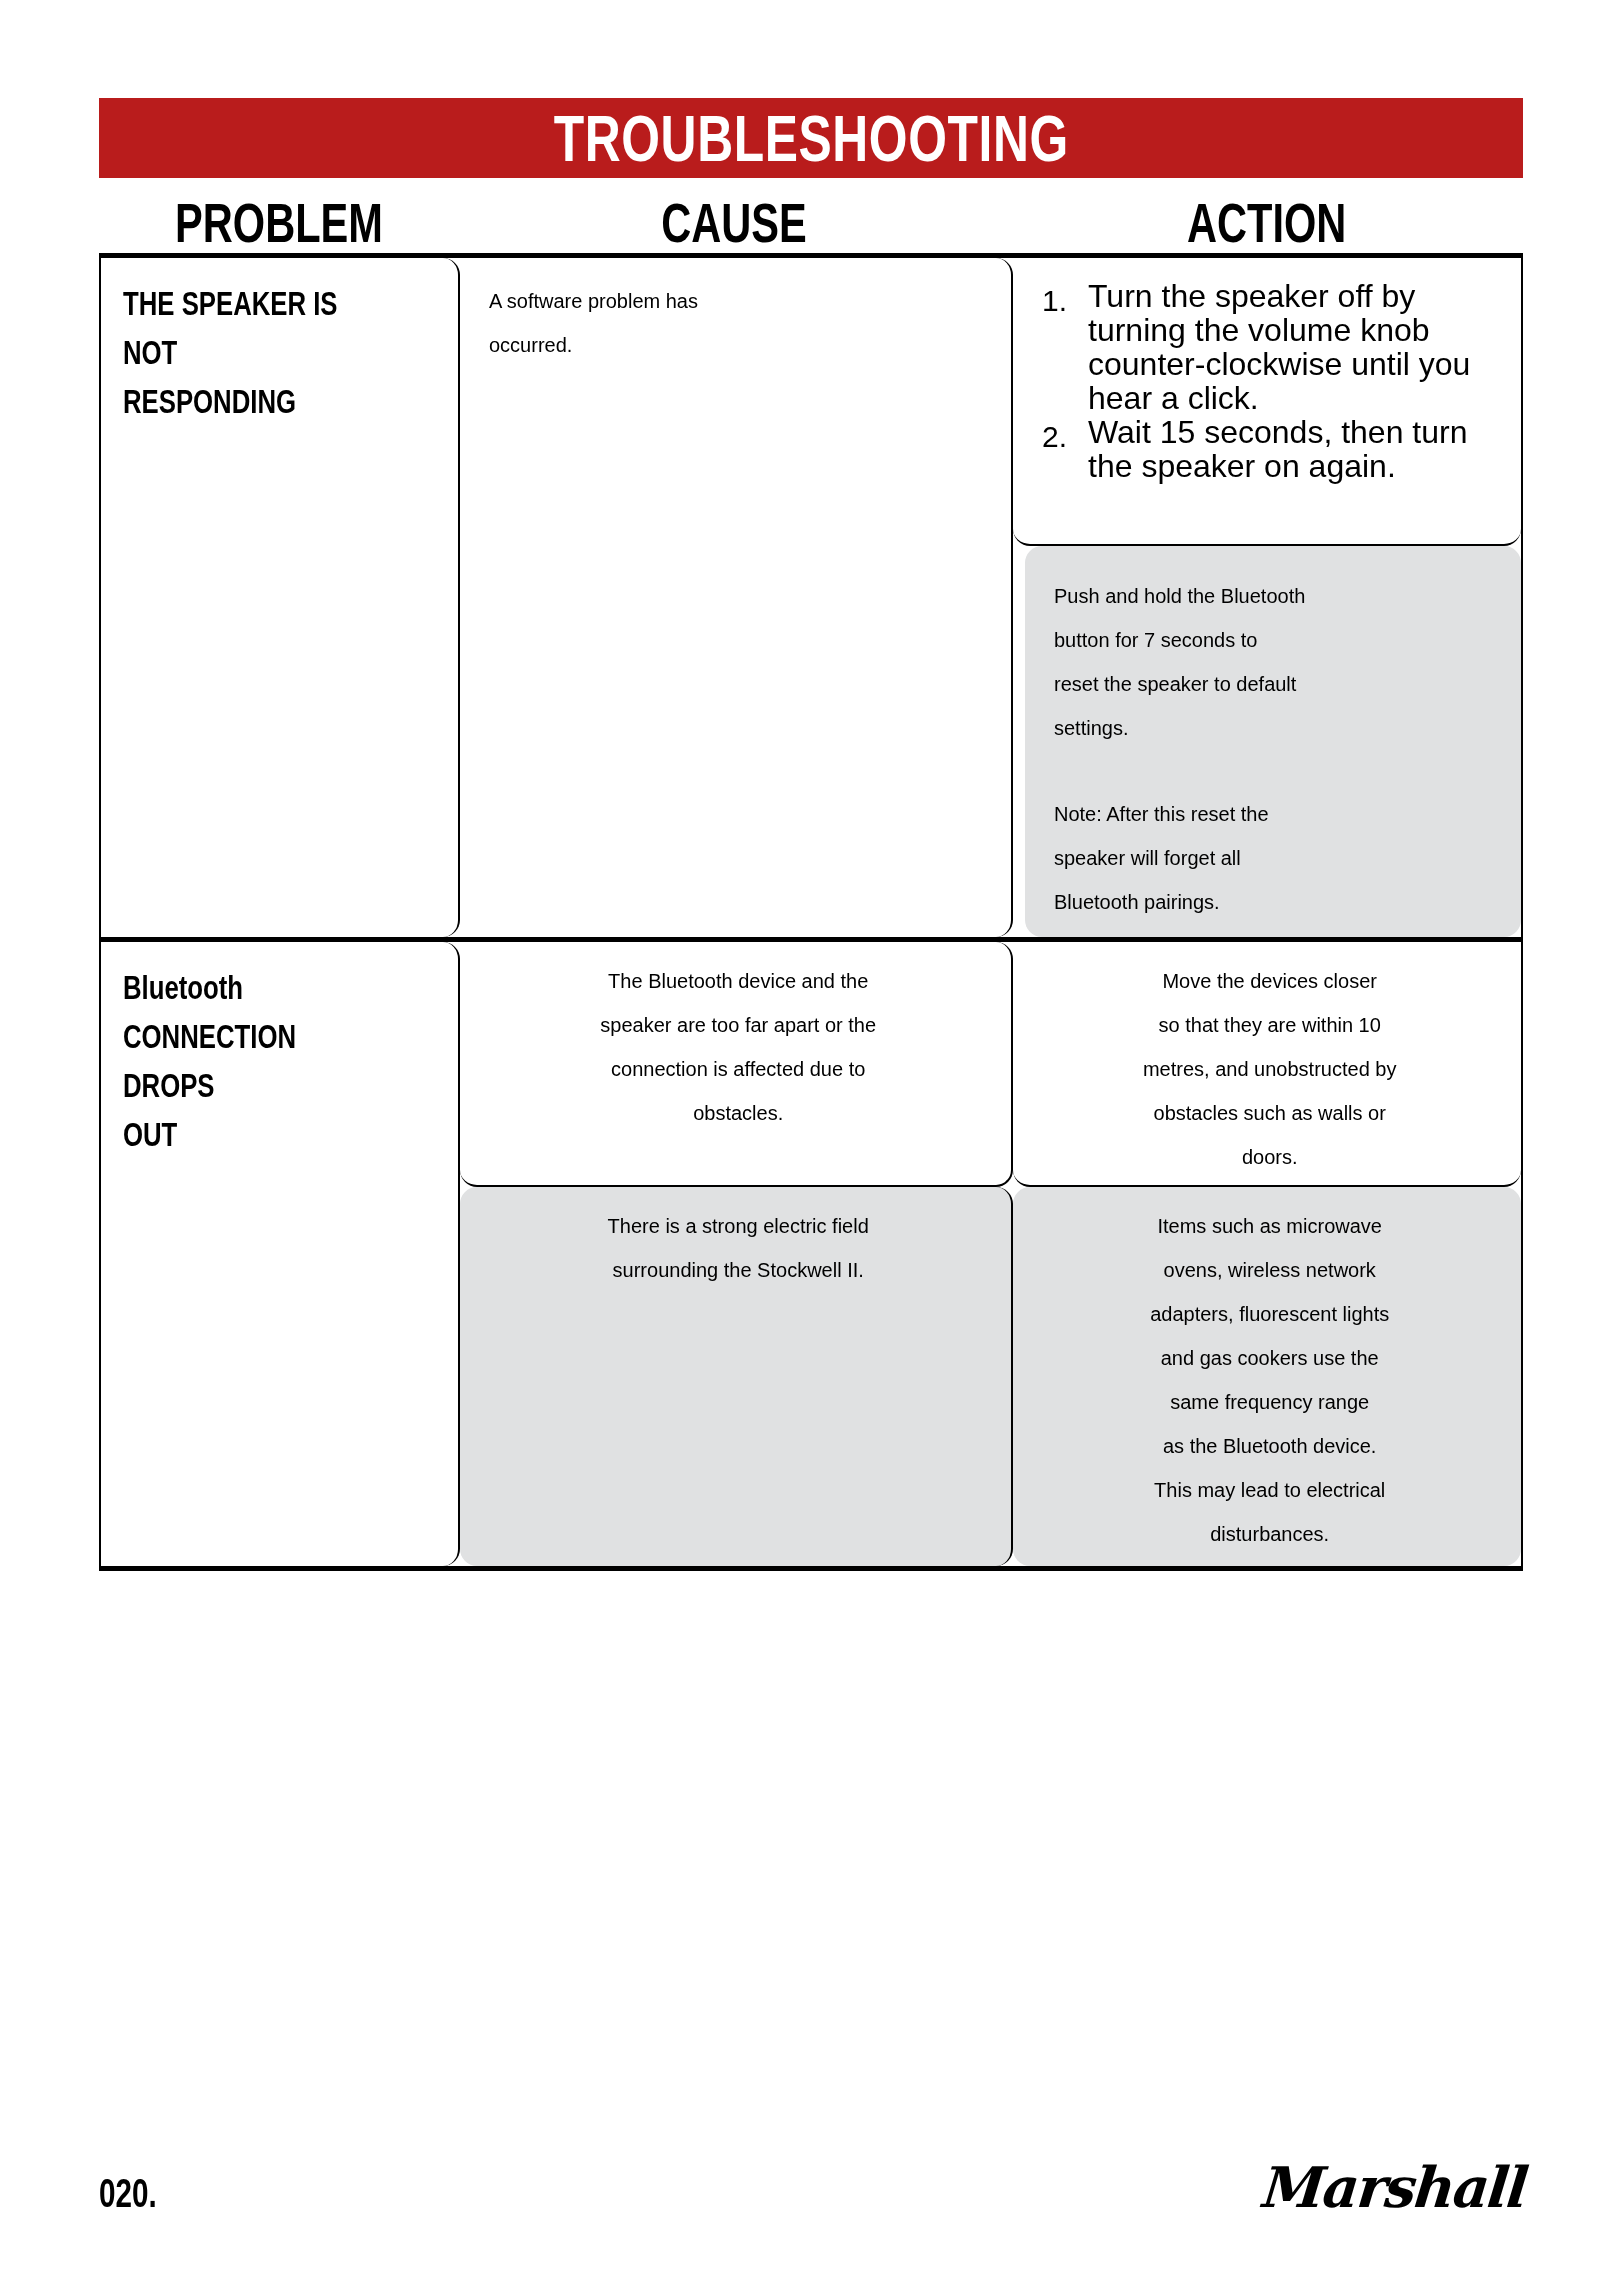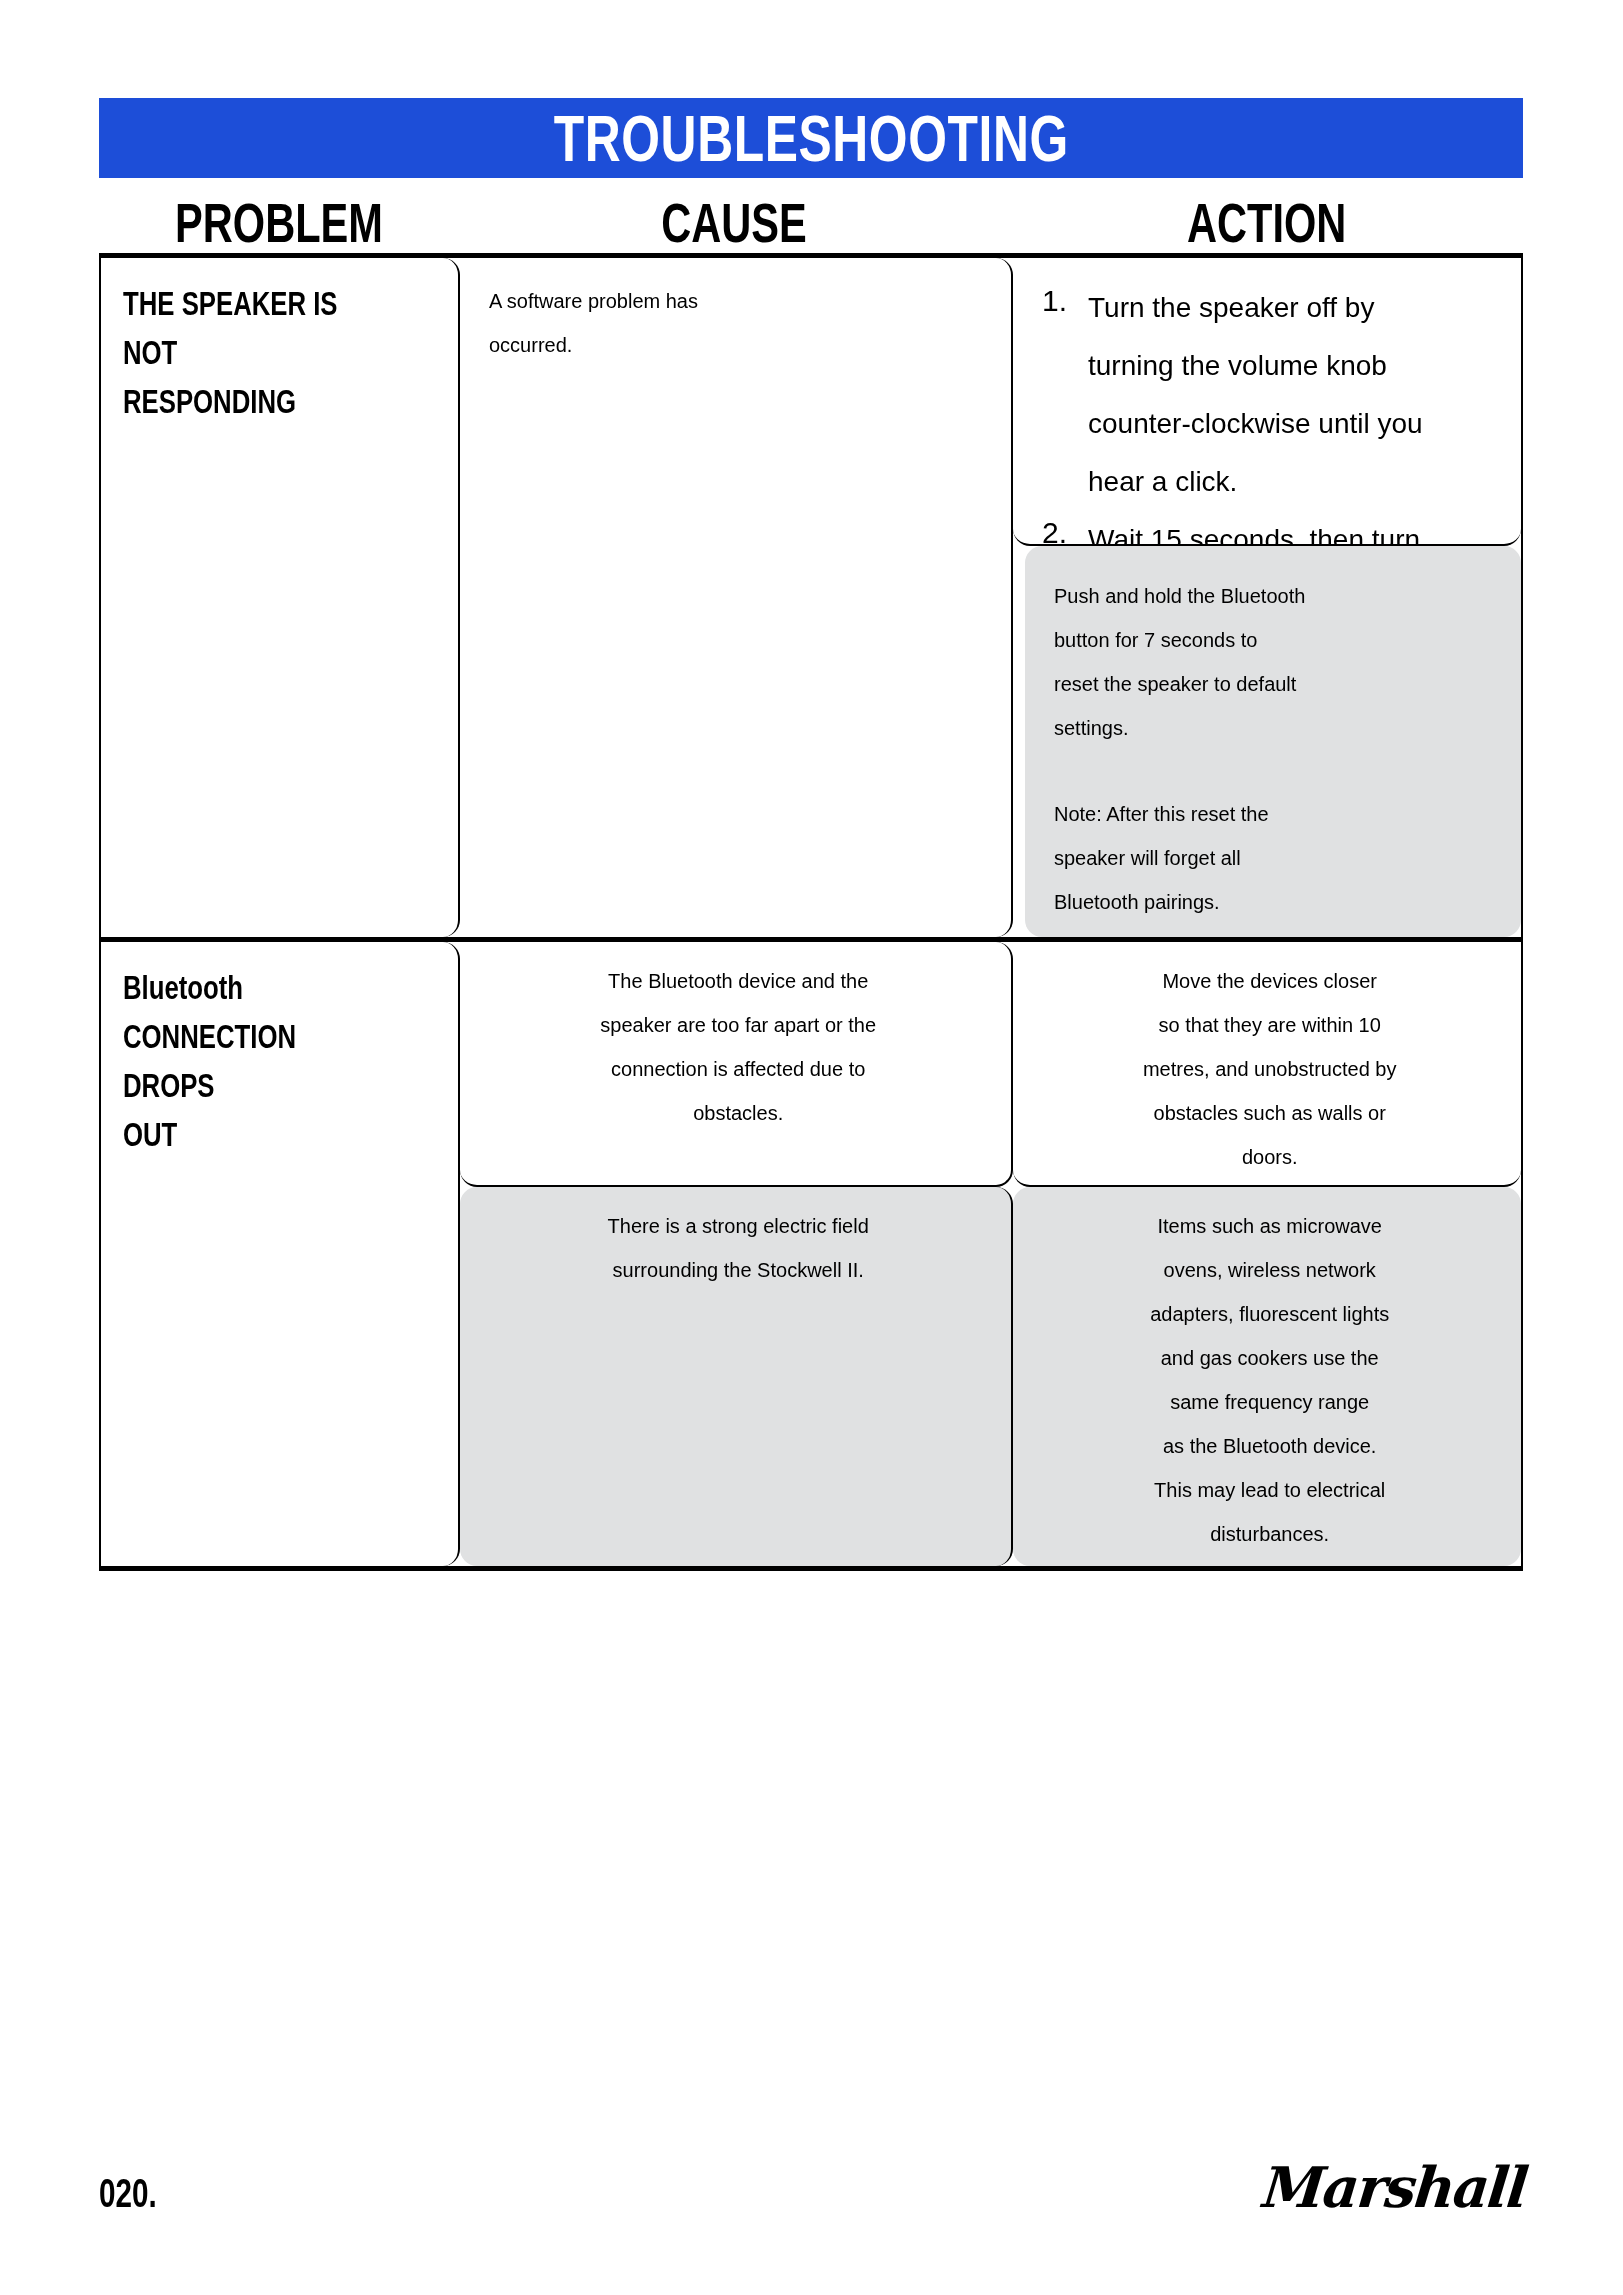--- a/index.html
+++ b/index.html
@@ -19,7 +19,7 @@
     position: absolute;
     left: 99px; top: 98px;
     width: 1424px; height: 80px;
-    background: #1d4ed8;
+    background: #b91c1c;
     display: flex; align-items: center; justify-content: center;
   }
   .banner-title {

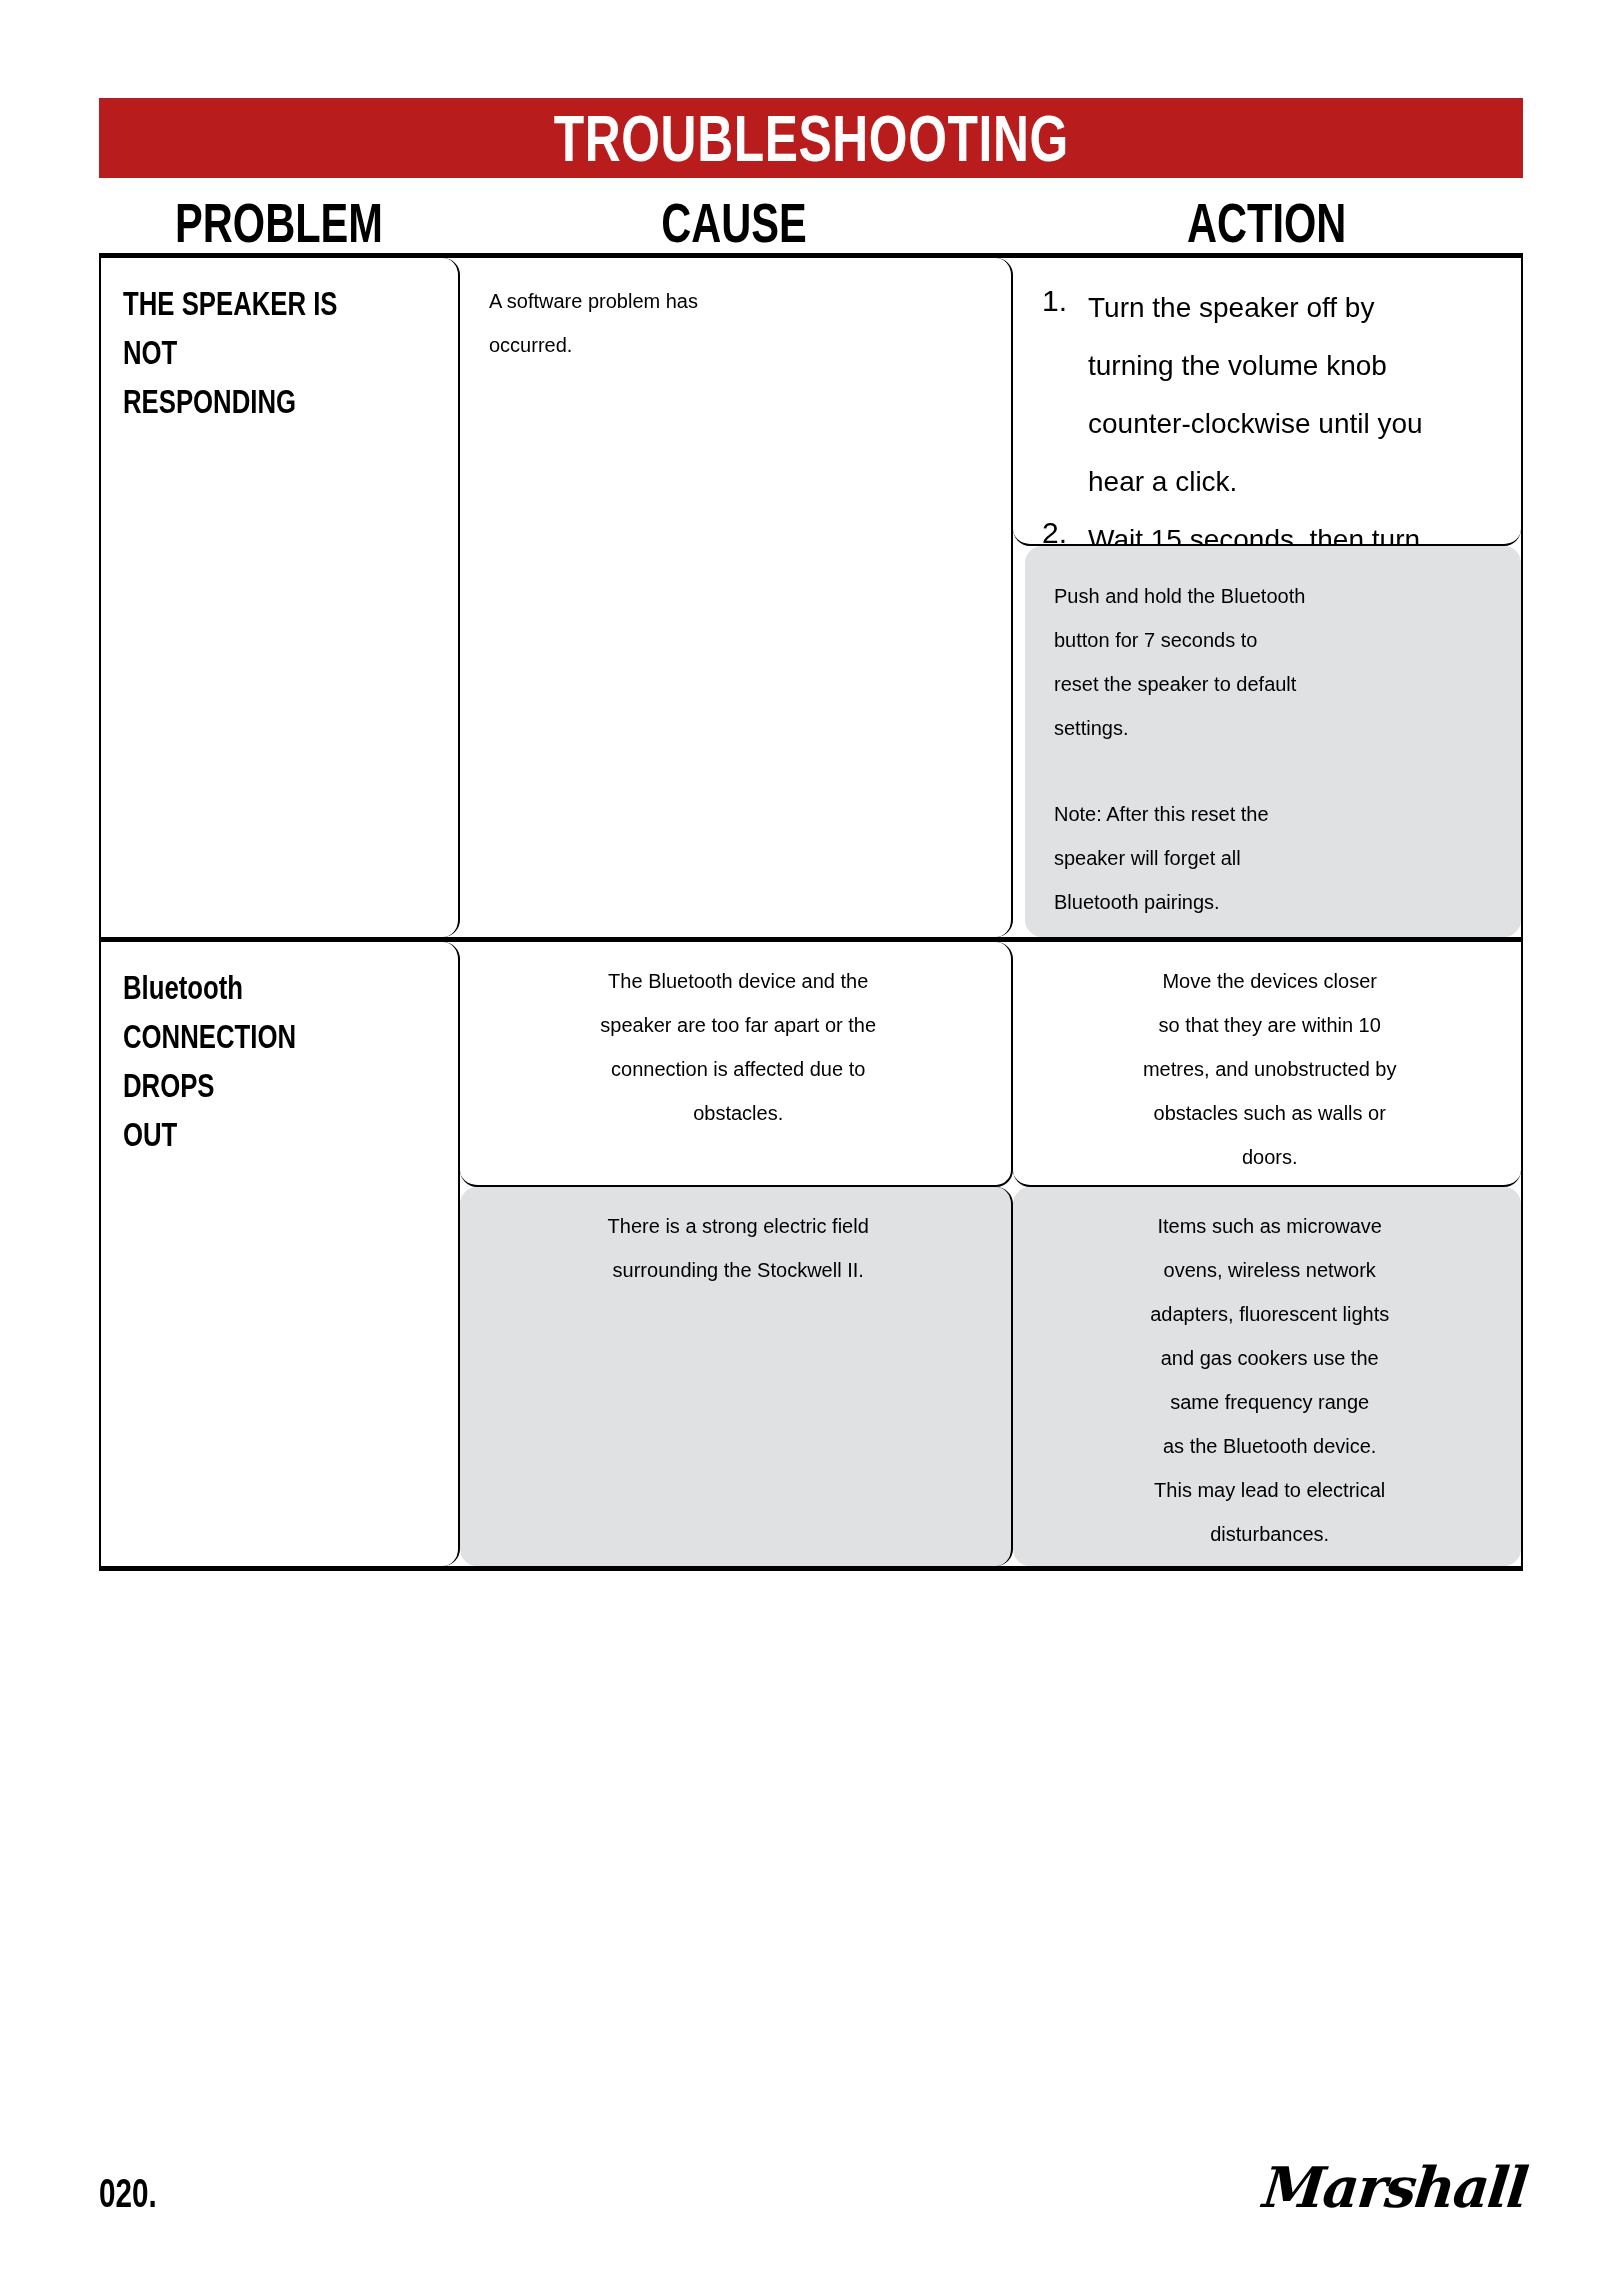--- a/index.html
+++ b/index.html
@@ -106,8 +106,8 @@
   }
   .step-text {
     flex: 1 1 auto;
-    font-size: 28px;
-    line-height: 58px;
+    font-size: 32px;
+    line-height: 34px;
     white-space: pre-line;
   }
 

